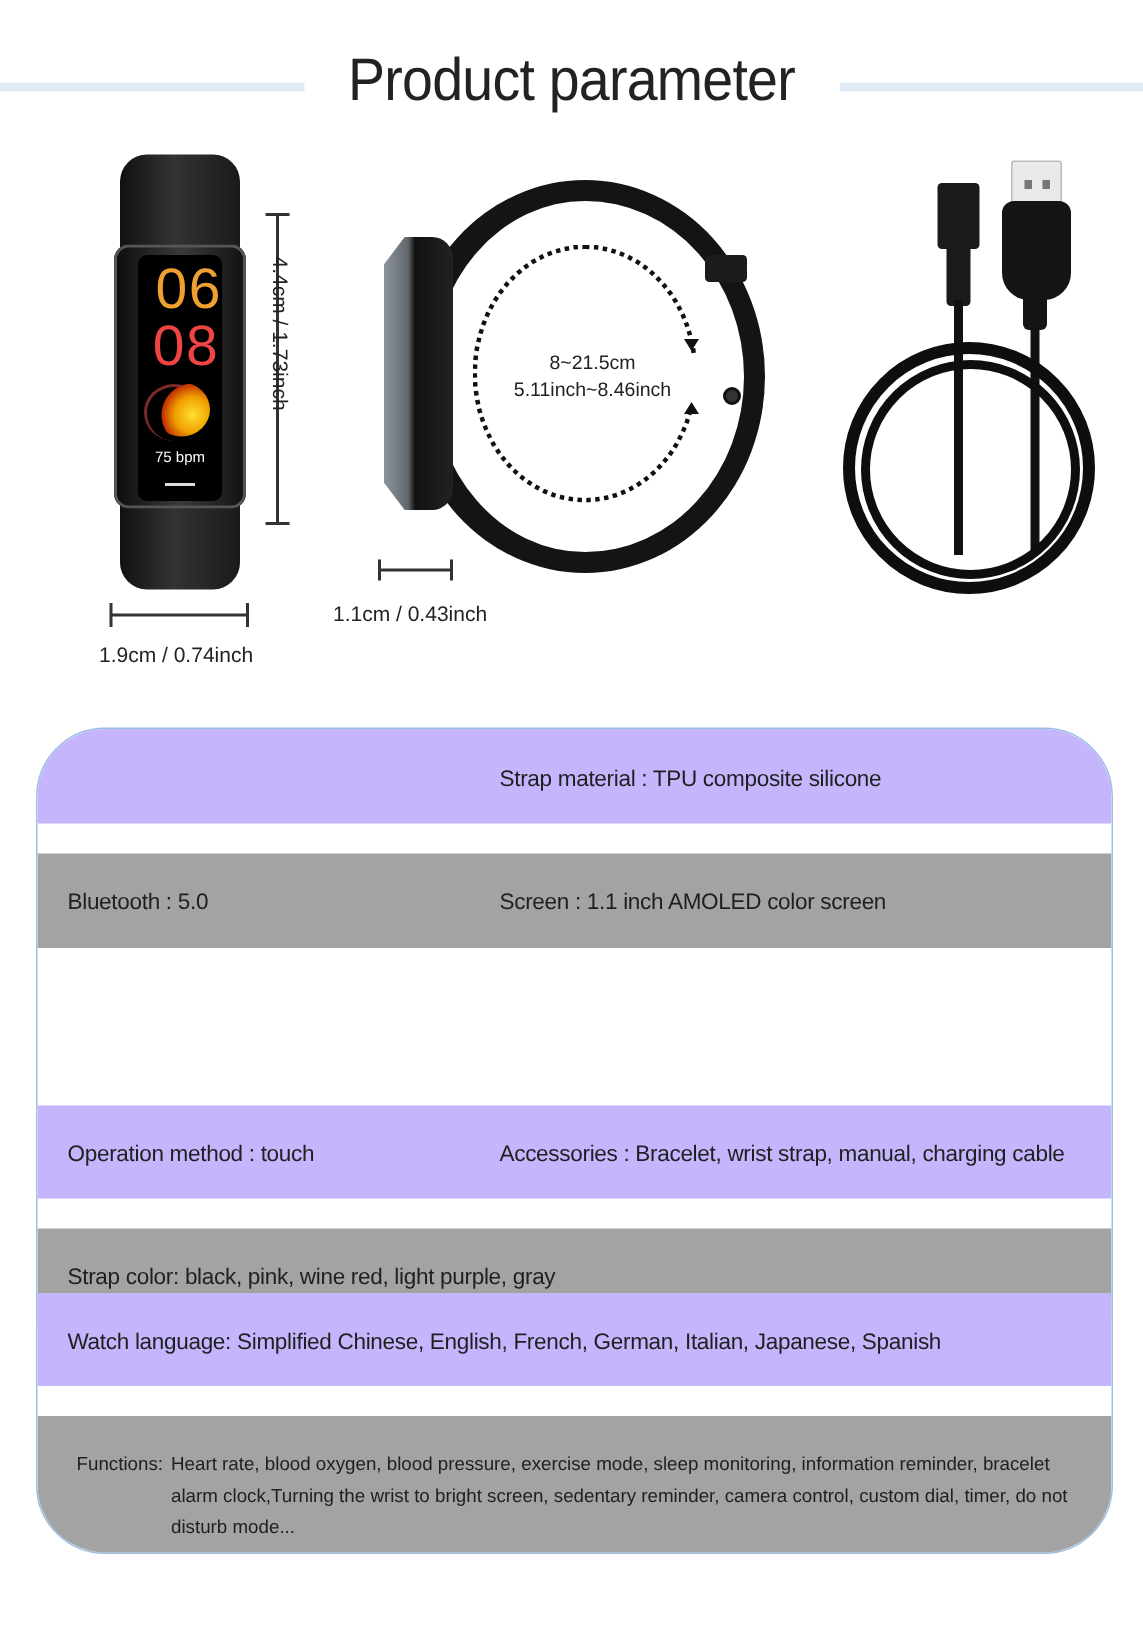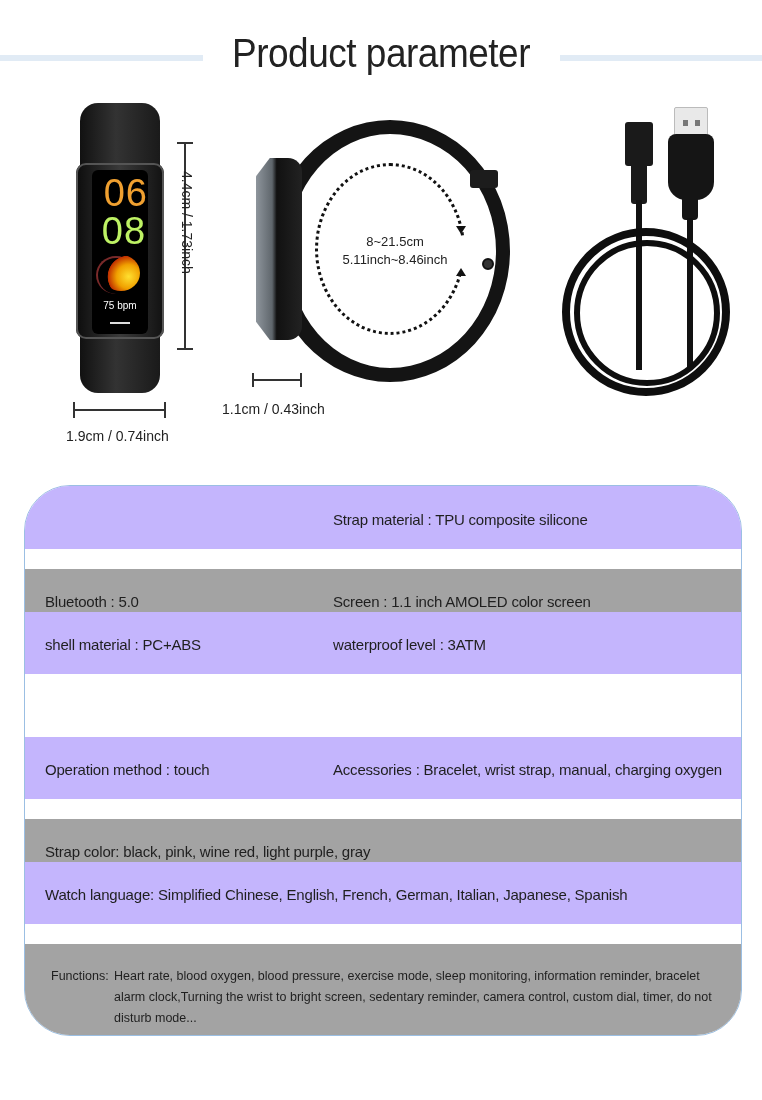--- a/index.html
+++ b/index.html
@@ -21,7 +21,7 @@
      background: linear-gradient(90deg,#0c0c0c,#3a3a3a 50%,#111); box-shadow: inset 0 0 0 2px #555; }
   .band-screen { position: absolute; left: 24px; top: 67px; width: 56px; height: 164px; background: #000; border-radius: 6px; }
   .time-h { position: absolute; left: 0; width: 56px; top: 2px; text-align: right; font-size: 38px; color: #f0a030; font-weight: 300; letter-spacing: 1px; }
-  .time-m { position: absolute; left: 0; width: 64px; top: 40px; text-align: center; font-size: 38px; color: #bef264; font-weight: 300; letter-spacing: 1px; }
+  .time-m { position: absolute; left: 0; width: 64px; top: 40px; text-align: center; font-size: 38px; color: #ef4444; font-weight: 300; letter-spacing: 1px; }
   .hr-graphic { position: absolute; left: 10px; top: 85px; width: 38px; height: 36px; border-radius: 50%;
      background: radial-gradient(circle at 70% 60%, #ffe030 0%, #f0a000 35%, #c03000 60%, transparent 62%); }
   .hr-arc { position: absolute; left: 4px; top: 86px; width: 40px; height: 38px; border-radius: 50%; border-top: 2px solid #7a2a2a; border-left: 2px solid #7a2a2a; }

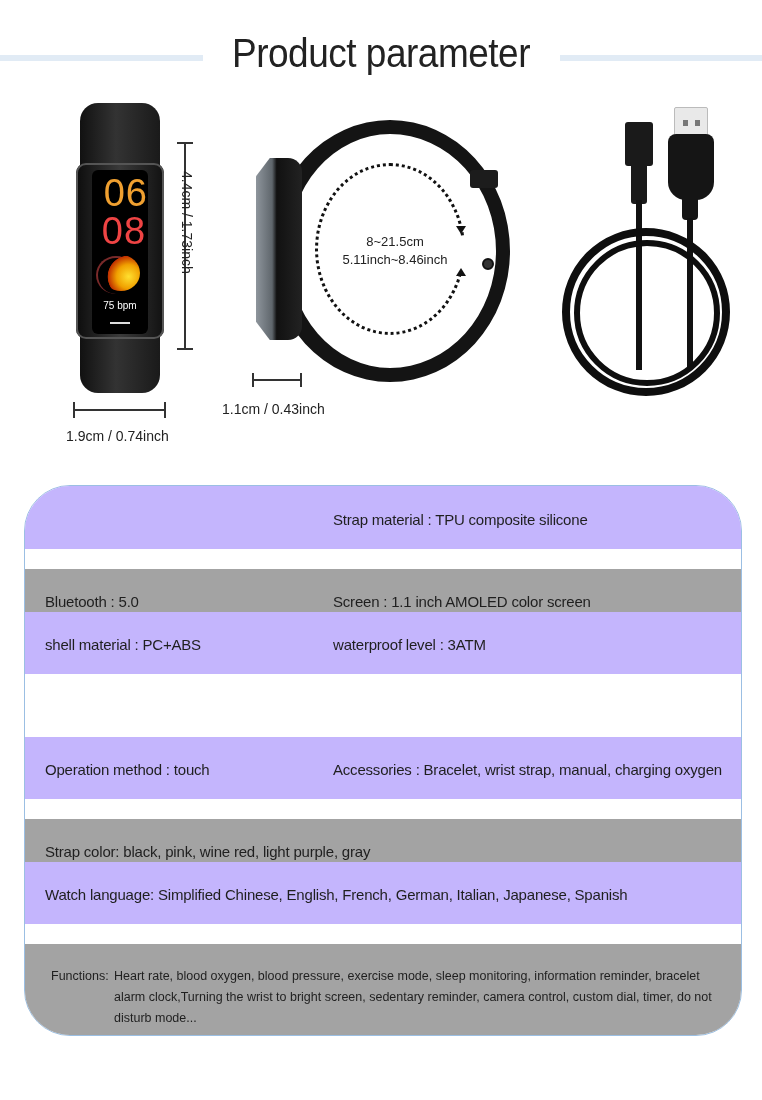--- a/index.html
+++ b/index.html
@@ -146,10 +146,6 @@
     <span class="cell left" style="top:24px;">Bluetooth : 5.0</span>
     <span class="cell right" style="top:24px;">Screen : 1.1 inch AMOLED color screen</span>
   </div>
-  <div class="spec-row blue" style="top:126px; height:62px;">
-    <span class="cell left" style="top:24px;">shell material : PC+ABS</span>
-    <span class="cell right" style="top:24px;">waterproof level : 3ATM</span>
-  </div>
   <div class="spec-row blue" style="top:251px; height:62px;">
     <span class="cell left" style="top:24px;">Operation method : touch</span>
     <span class="cell right" style="top:24px;">Accessories : Bracelet, wrist strap, manual, charging oxygen</span>

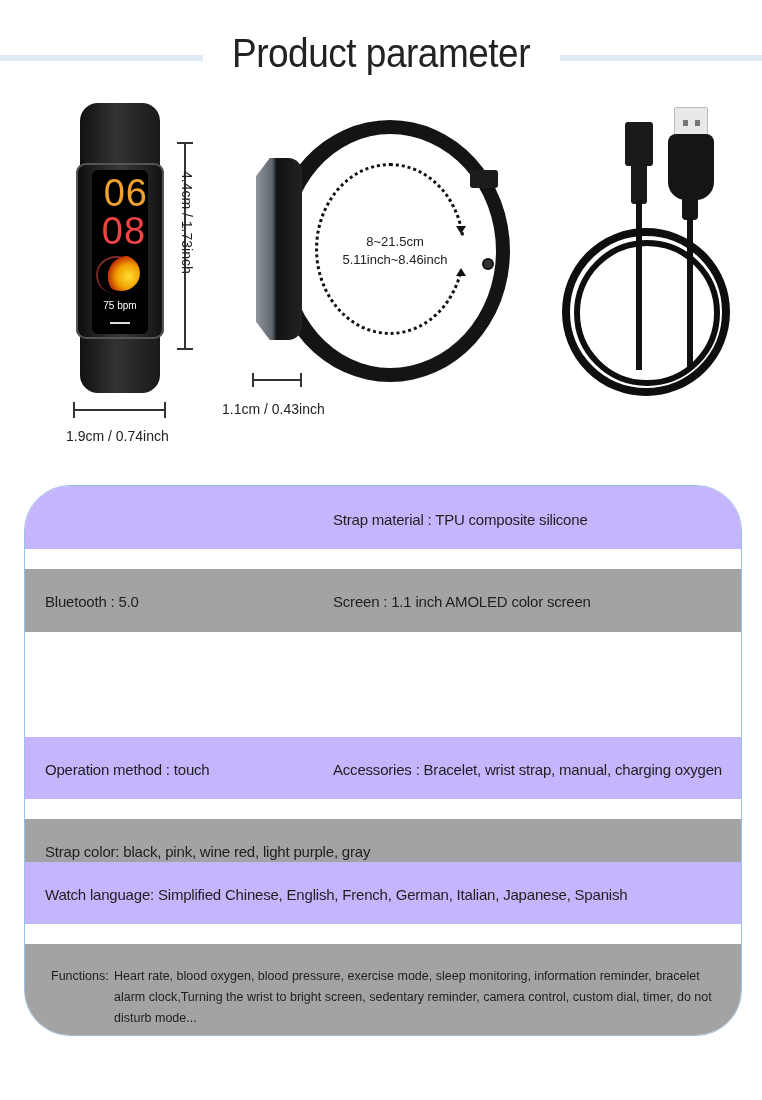--- a/index.html
+++ b/index.html
@@ -148,7 +148,7 @@
   </div>
   <div class="spec-row blue" style="top:251px; height:62px;">
     <span class="cell left" style="top:24px;">Operation method : touch</span>
-    <span class="cell right" style="top:24px;">Accessories : Bracelet, wrist strap, manual, charging oxygen</span>
+    <span class="cell right" style="top:24px;">Accessories : Bracelet, wrist strap, manual, charging cable</span>
   </div>
   <div class="spec-row white" style="top:313px; height:63px;">
     <span class="cell left" style="top:24px;">Strap color: black, pink, wine red, light purple, gray</span>

